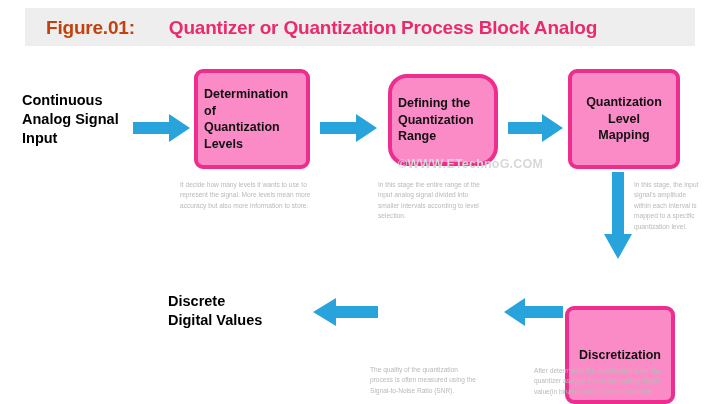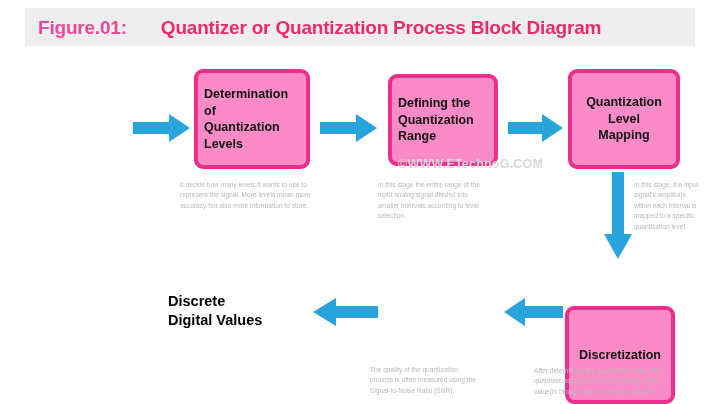--- a/index.html
+++ b/index.html
@@ -22,7 +22,7 @@
     display:flex;align-items:center;white-space:nowrap;
   }
   .fig-label{
-    color:#ec4899;font-weight:bold;font-size:19px;letter-spacing:-0.2px;
+    color:#c2410c;font-weight:bold;font-size:19px;letter-spacing:-0.2px;margin-left:8px;
   }
   .fig-title{
     color:#ec2a6b;font-weight:bold;font-size:19px;letter-spacing:-0.2px;

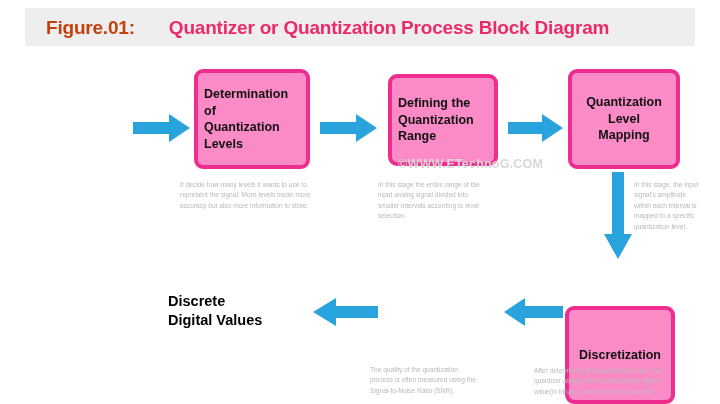--- a/index.html
+++ b/index.html
@@ -93,7 +93,7 @@
   <div class="title-band"></div>
   <div class="title-row">
     <span class="fig-label">Figure.01:</span>
-    <span class="fig-title">Quantizer or Quantization Process Block Diagram</span>
+    <span class="fig-title">Quantizer or Quantization Process Block Analog</span>
   </div>
 
 

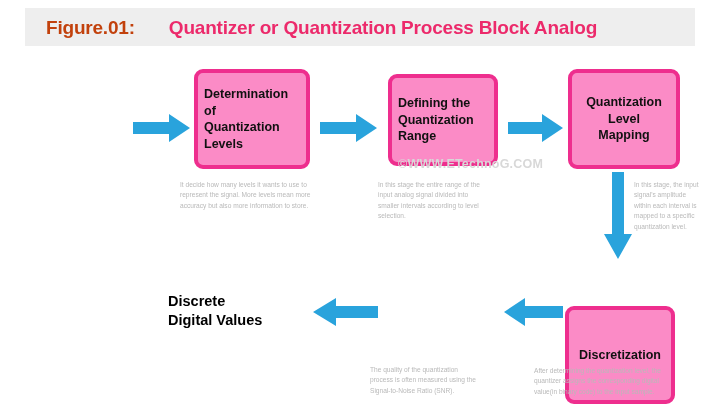--- a/index.html
+++ b/index.html
@@ -96,6 +96,9 @@
     <span class="fig-title">Quantizer or Quantization Process Block Analog</span>
   </div>
 
+  <div class="endlabel" style="left:22px;top:91px;width:135px;">Continuous
+Analog Signal
+Input</div>
 
   <div class="arrow" style="left:133px;top:113px;">
     <svg width="58" height="30" viewBox="0 0 58 30">

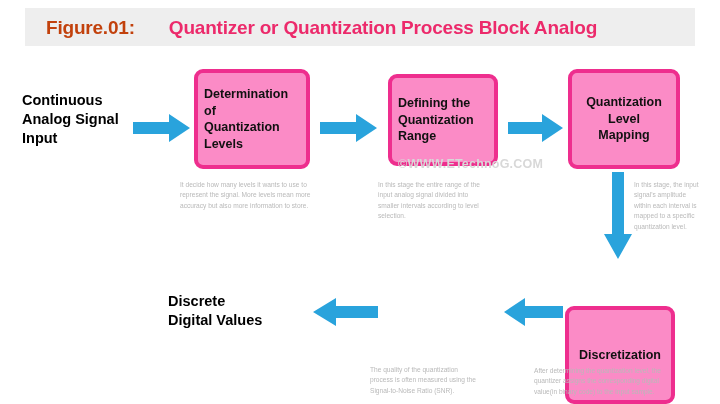--- a/index.html
+++ b/index.html
@@ -122,7 +122,7 @@
     </svg>
   </div>
 
-  <div class="block left-text" style="left:388px;top:74px;width:110px;height:92px;">
+  <div class="block left-text" style="left:388px;top:74px;width:110px;height:92px;border-radius:19px;">
     <span class="btxt">Defining the
 Quantization
 Range</span>

